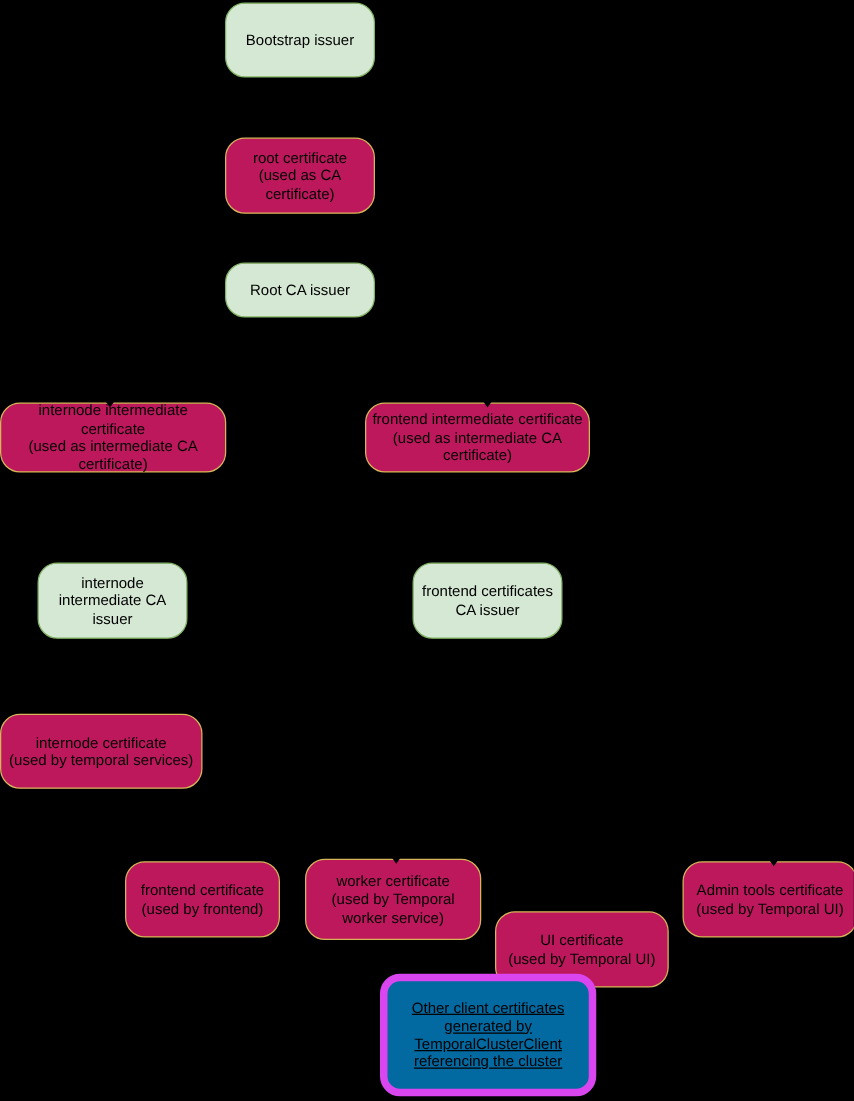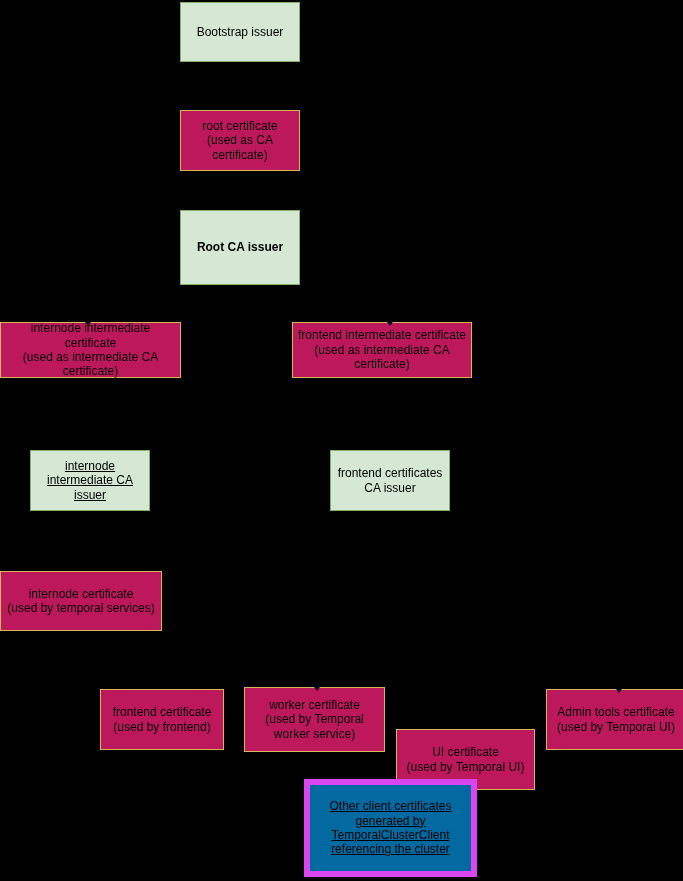--- a/index.html
+++ b/index.html
@@ -31,6 +31,7 @@
     line-height: 1.2;
     color: #000000;
     padding: 2px 4px;
+    border-radius: 16px;
   }
   .node .lbl {
     white-space: pre-line;

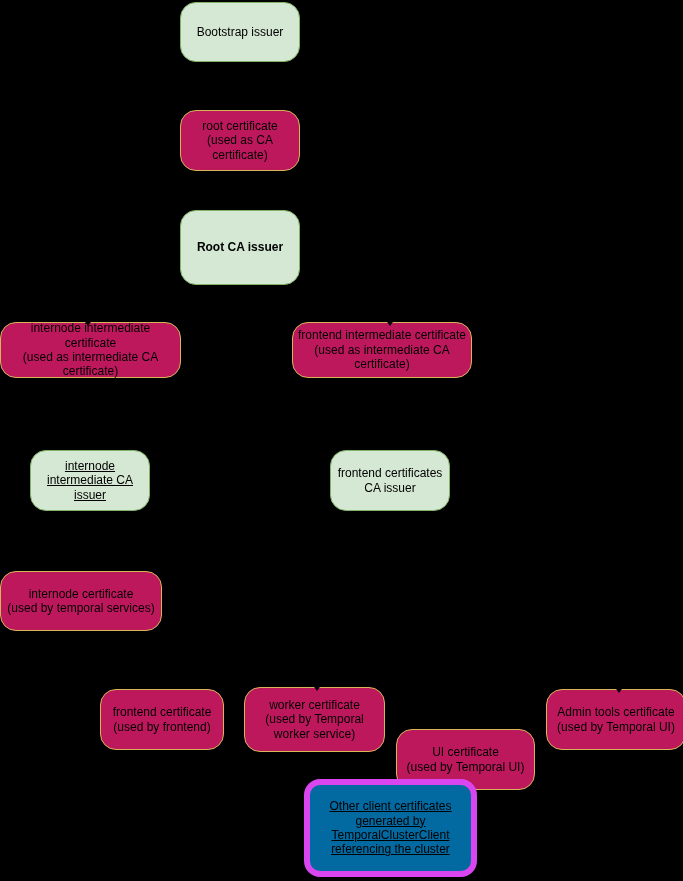--- a/index.html
+++ b/index.html
@@ -74,7 +74,7 @@
 certificate)</span>
   </div>
 
-  <div class="node issuer" style="left:180px; top:210px; width:120px; height:75px;font-weight:bold;">
+  <div class="node issuer" style="left:180px; top:210px; width:120px; height:44px;">
     <span class="lbl">Root CA issuer</span>
   </div>
 

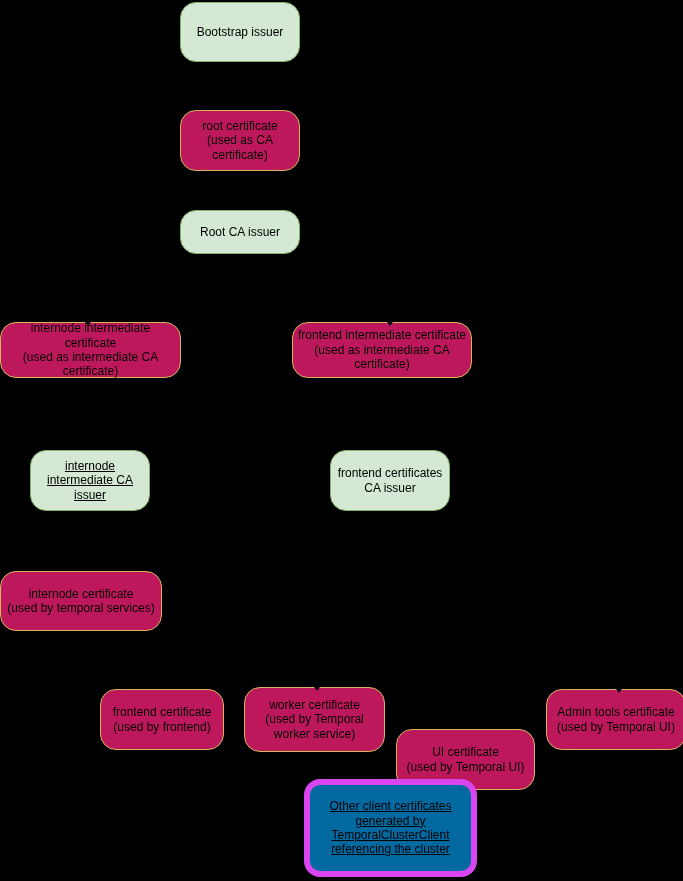--- a/index.html
+++ b/index.html
@@ -90,7 +90,7 @@
 certificate)</span>
   </div>
 
-  <div class="node issuer" style="left:30px; top:450px; width:120px; height:61px;text-decoration:underline;">
+  <div class="node issuer" style="left:30px; top:450px; width:120px; height:61px;">
     <span class="lbl">internode
 intermediate CA
 issuer</span>

